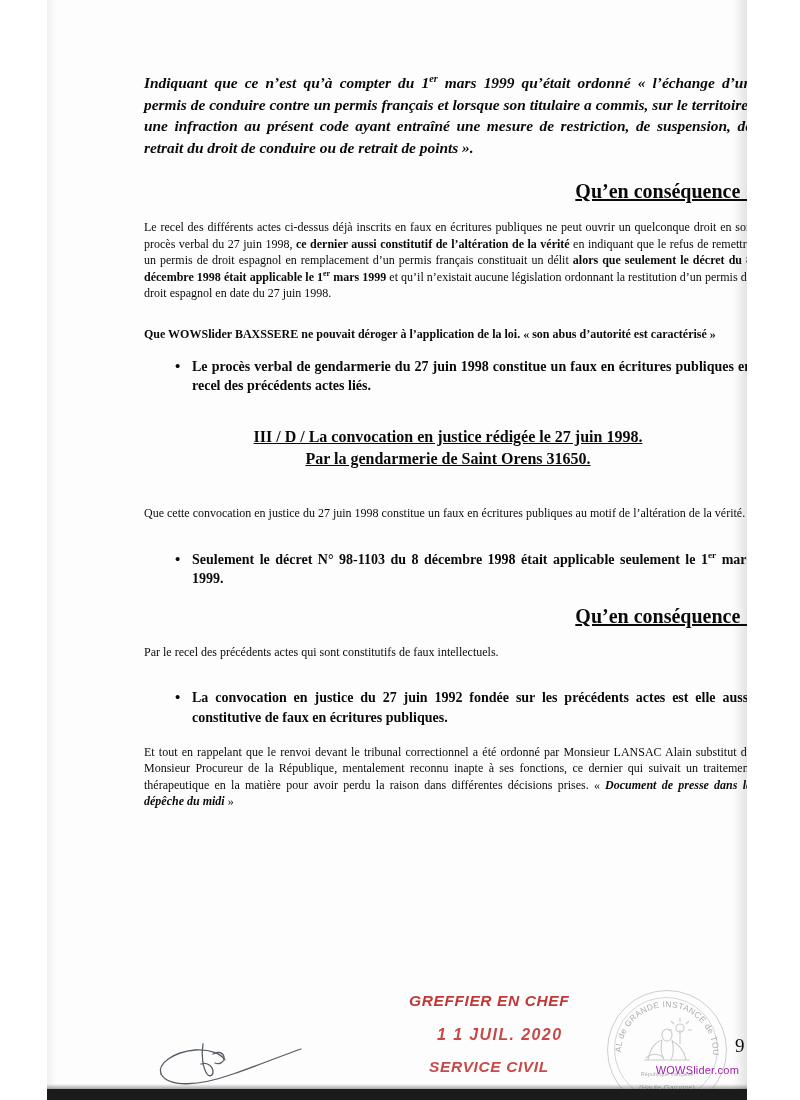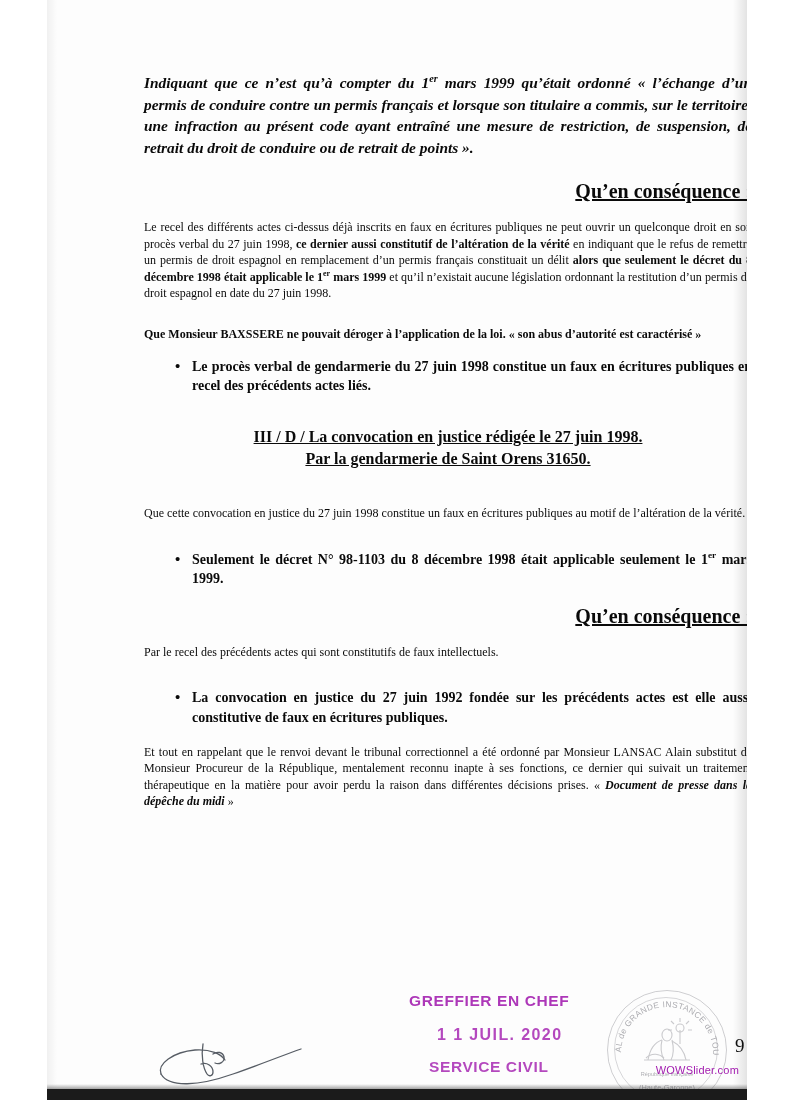--- a/index.html
+++ b/index.html
@@ -236,7 +236,7 @@
 
     <div class="spacer-sm"></div>
 
-    <p class="body bold">Que Monsieur BAXSSERE ne pouvait déroger à l’application de la loi. « son abus d’autorité est caractérisé »</p>
+    <p class="body bold">Que WOWSlider BAXSSERE ne pouvait déroger à l’application de la loi. « son abus d’autorité est caractérisé »</p>
 
     <ul class="bullets">
       <li>Le procès verbal de gendarmerie du 27 juin 1998 constitue un faux en écritures publiques en recel des précédents actes liés.</li>

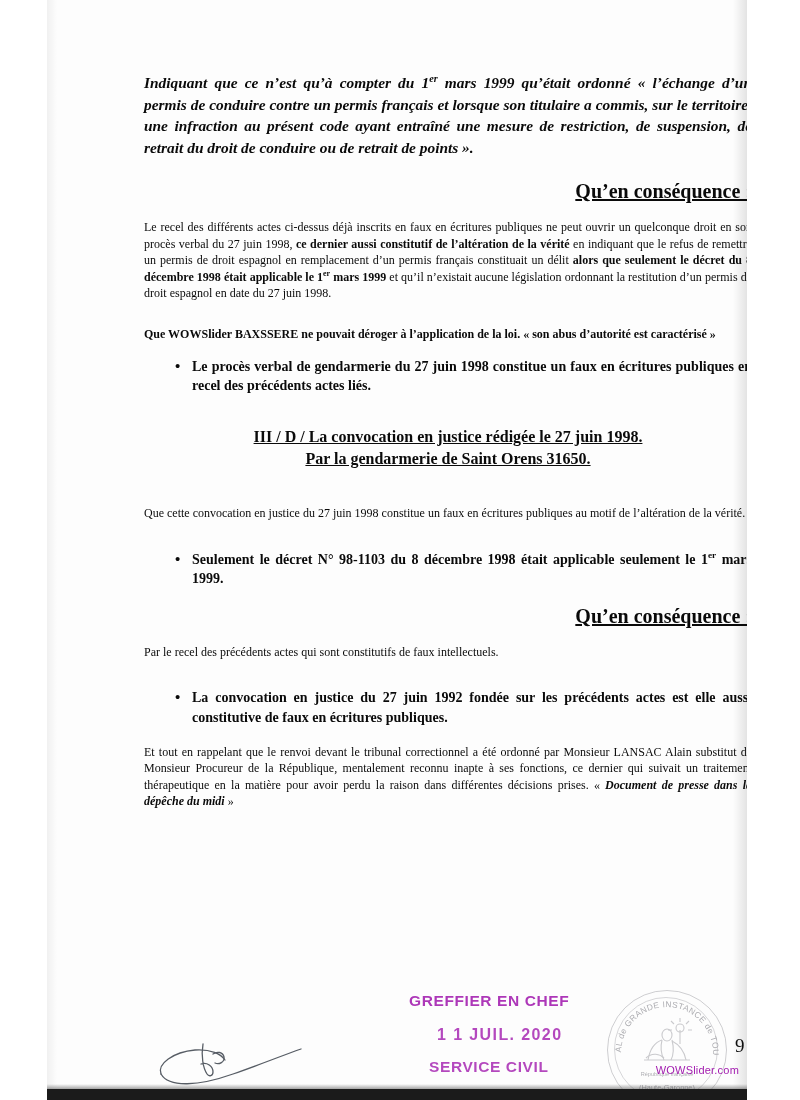--- a/index.html
+++ b/index.html
@@ -120,9 +120,10 @@
     position: absolute;
     font-family: "Liberation Sans", sans-serif;
     font-weight: bold;
-    color: #a21caf;
+    color: #b91c1c;
     letter-spacing: 0.6px;
     opacity: 0.88;
+    font-style: italic;
   }
   #greffier { left: 362px; top: 992px; font-size: 15.5px; }
   #stampdate { left: 390px; top: 1026px; font-size: 16px; letter-spacing: 1.4px; opacity: 0.8; }

